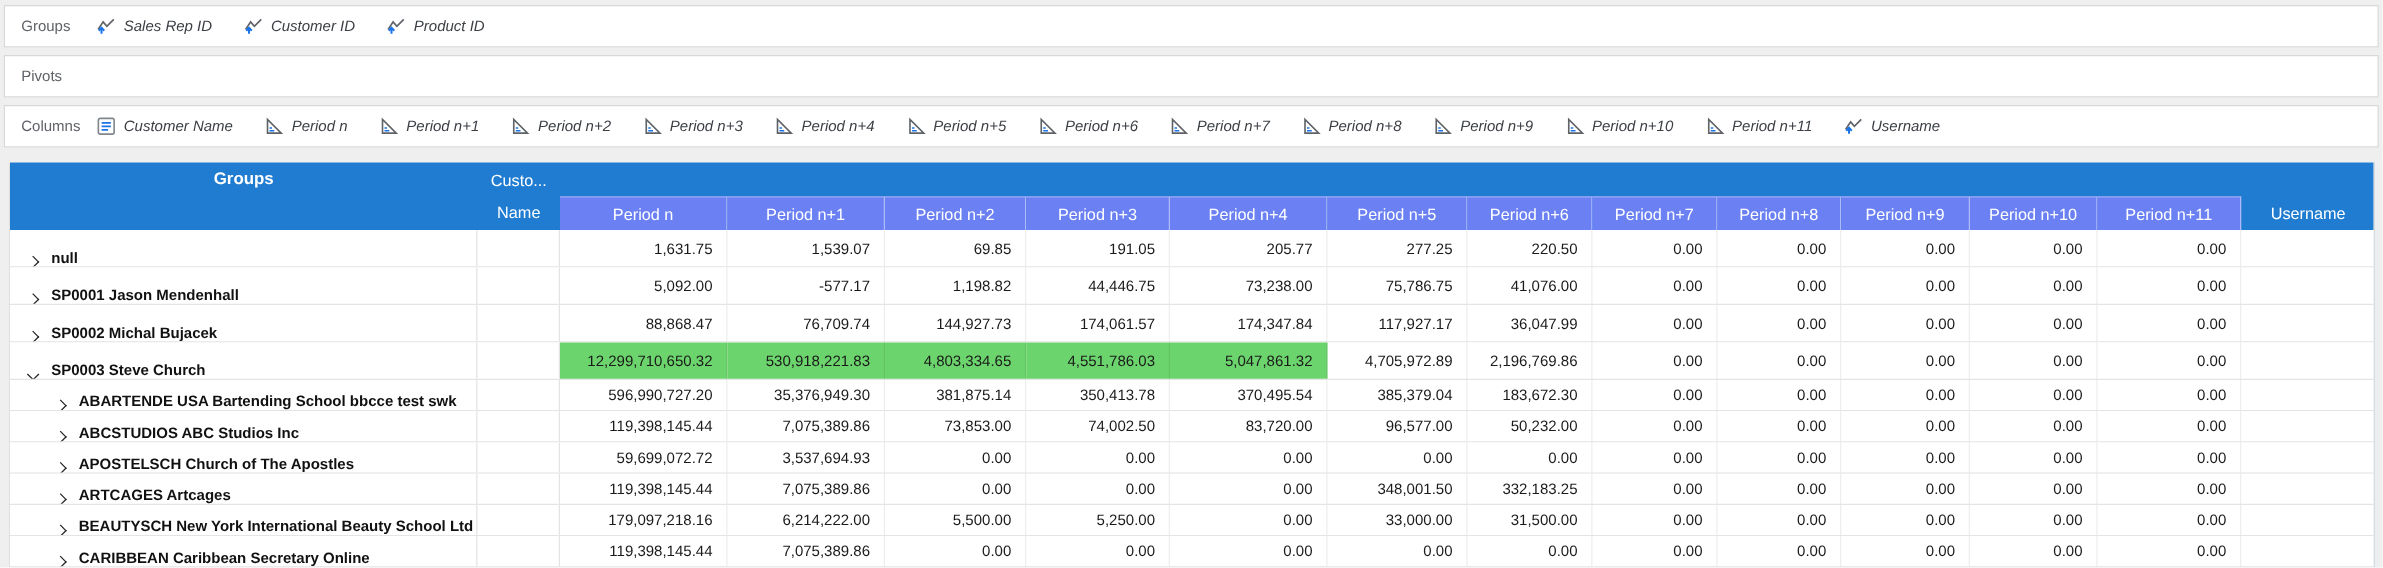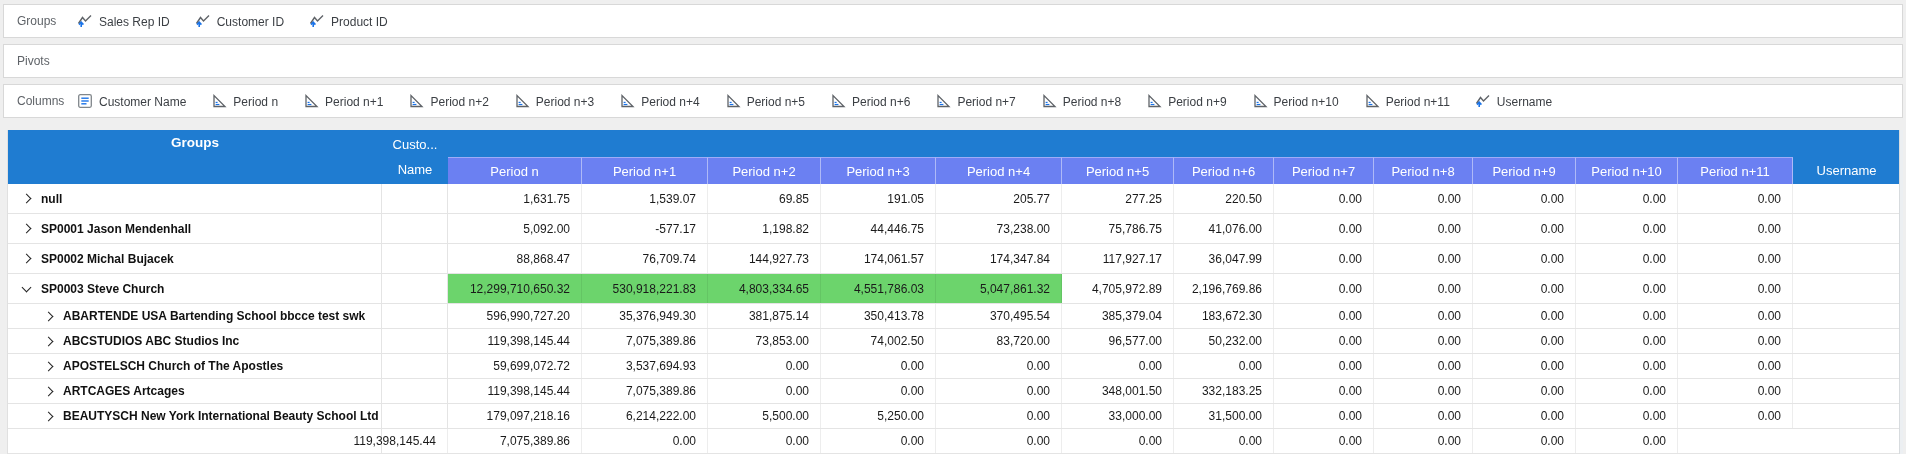--- a/index.html
+++ b/index.html
@@ -18,7 +18,7 @@
        padding-left:13px;margin-bottom:6px;}
   .bar-label{font-size:12px;color:#5f6368;width:46px;flex:0 0 auto;}
   .chips{display:flex;align-items:center;gap:25px;margin-left:14px;}
-  .chip{display:flex;align-items:flex-end;gap:6px;cursor:grab;}
+  .chip{display:flex;align-items:center;gap:6px;cursor:grab;font-style:italic;}
   .cicon{width:16px;height:16px;display:inline-flex;align-items:center;justify-content:center;}
   .clabel{font-size:12px;color:#3b3f44;white-space:nowrap;}
 

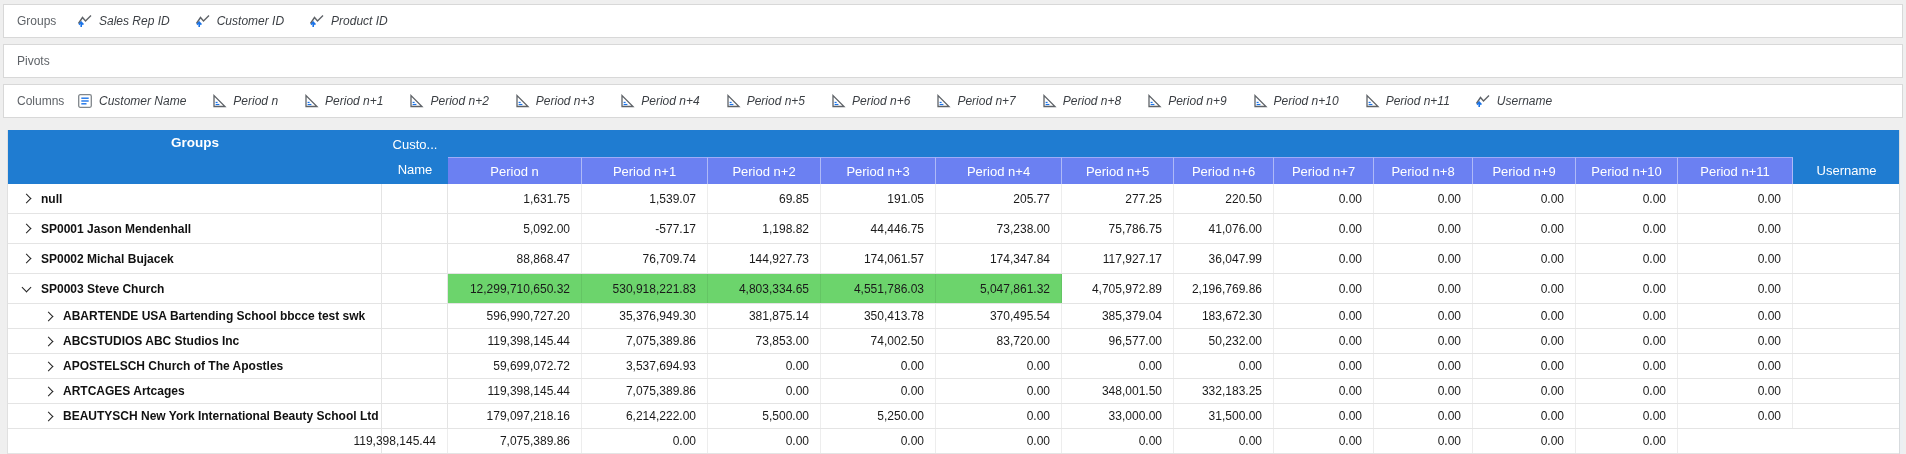--- a/index.html
+++ b/index.html
@@ -41,7 +41,7 @@
   .trow{display:grid;grid-template-columns:var(--cols);background:#fff;border-bottom:1px solid #e4e4e4;}
   .r0{height:30px;}
   .r1{height:25px;}
-  .tcell{display:flex;align-items:center;border-right:1px solid #e4e4e4;overflow:hidden;}
+  .tcell{display:flex;align-items:flex-end;border-right:1px solid #e4e4e4;overflow:hidden;}
   .tcell.lvl0{padding-left:15px;}
   .tcell.lvl1{padding-left:37px;}
   .tlabel{font-size:12px;font-weight:700;color:#111;white-space:nowrap;}

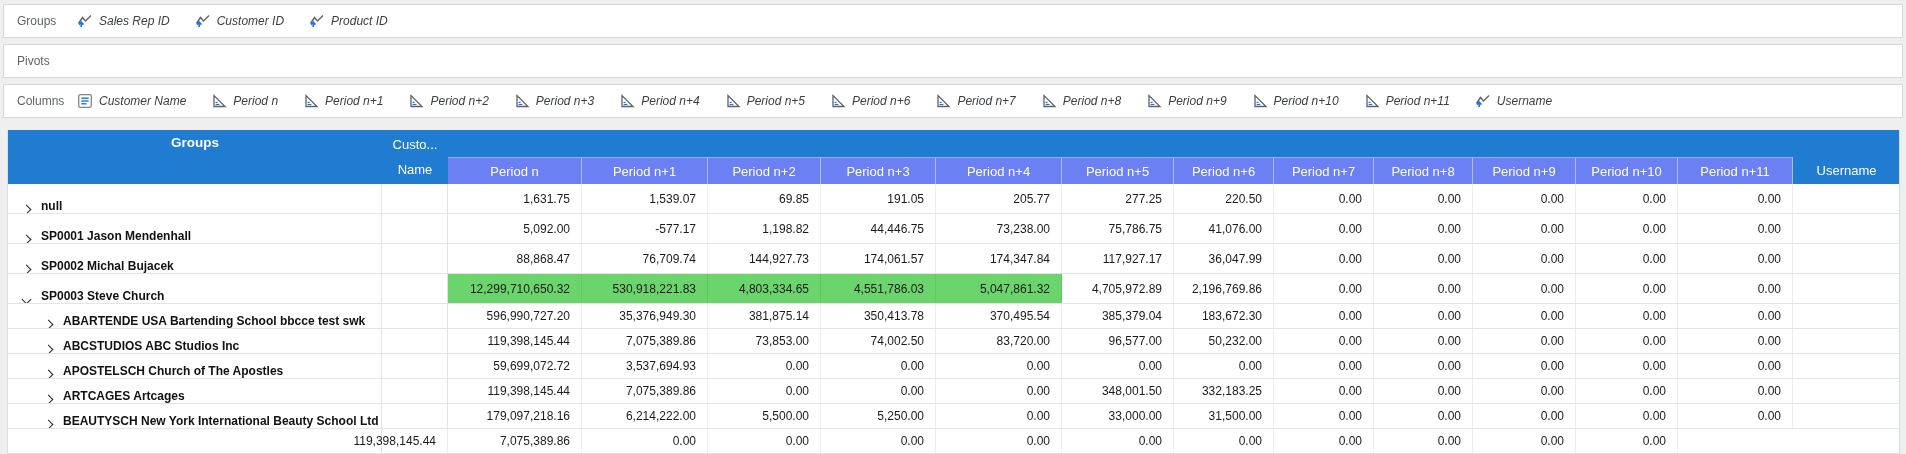--- a/index.html
+++ b/index.html
@@ -454,6 +454,10 @@
             <div class="ucell"></div>
           </div>
           <div class="trow r1">
+            <div class="tcell lvl1">
+              <span class="chev"></span>
+              <span class="tlabel">CARIBBEAN Caribbean Secretary Online</span>
+            </div>
             <div class="ncell"></div>
             <div class="vcell">119,398,145.44</div>
             <div class="vcell">7,075,389.86</div>

